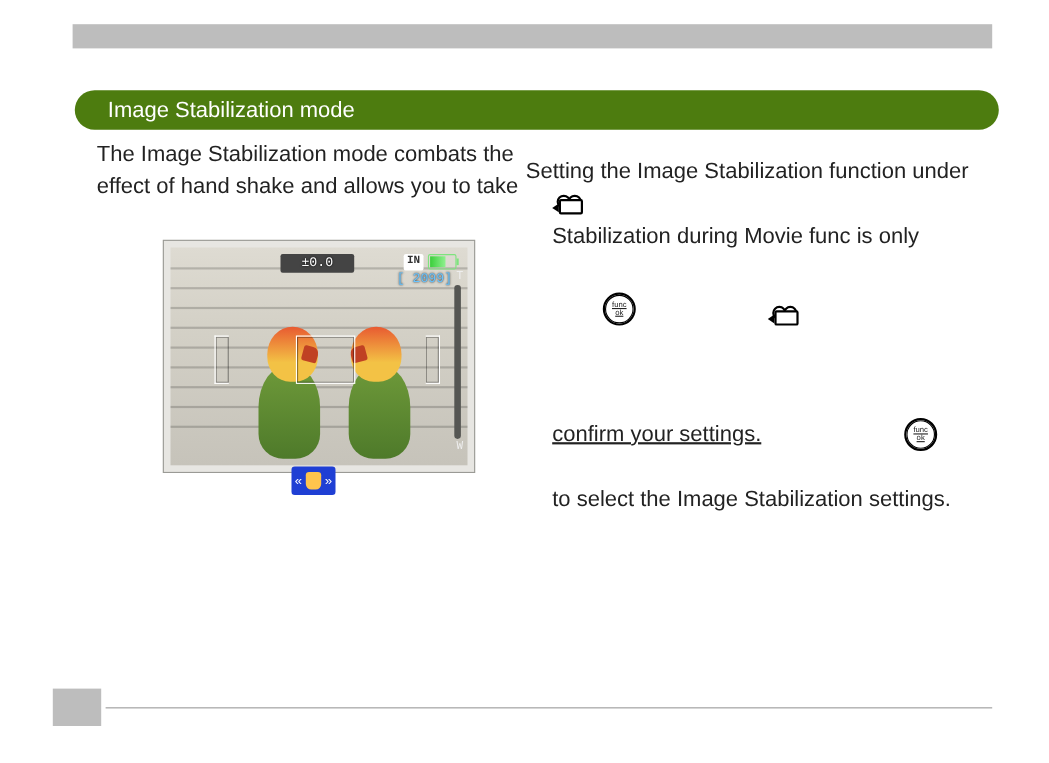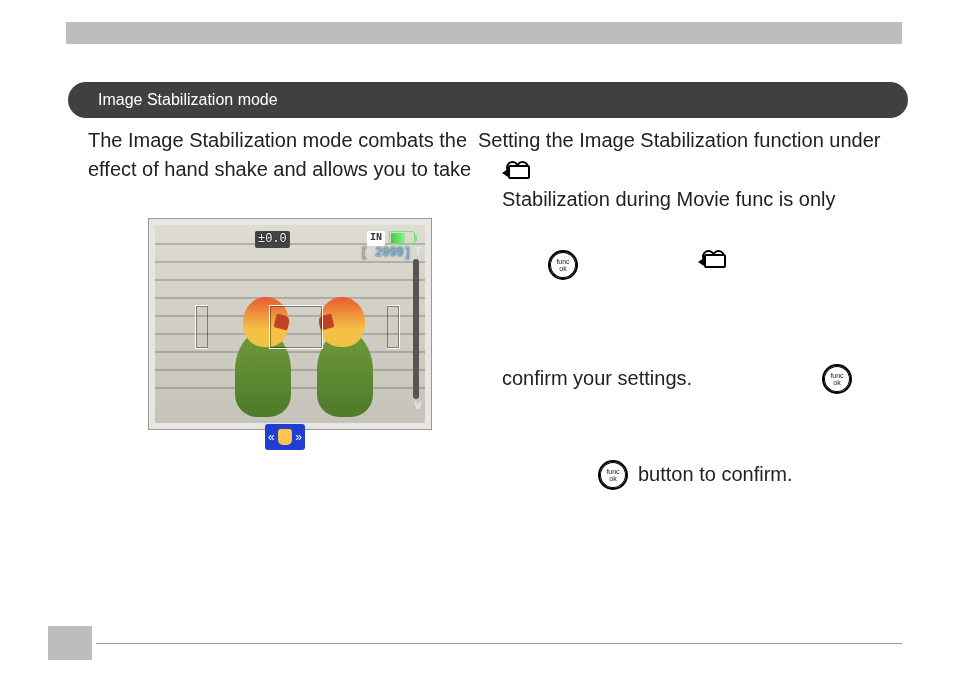--- a/index.html
+++ b/index.html
@@ -33,12 +33,12 @@
     top: 82px;
     width: 840px;
     height: 36px;
-    background: #404040;
+    background: #4d7c0f;
     border-radius: 18px;
     display: flex;
     align-items: center;
     color: #fff;
-    font-size: 16px;
+    font-size: 20px;
     padding-left: 30px;
     box-sizing: border-box;
   }

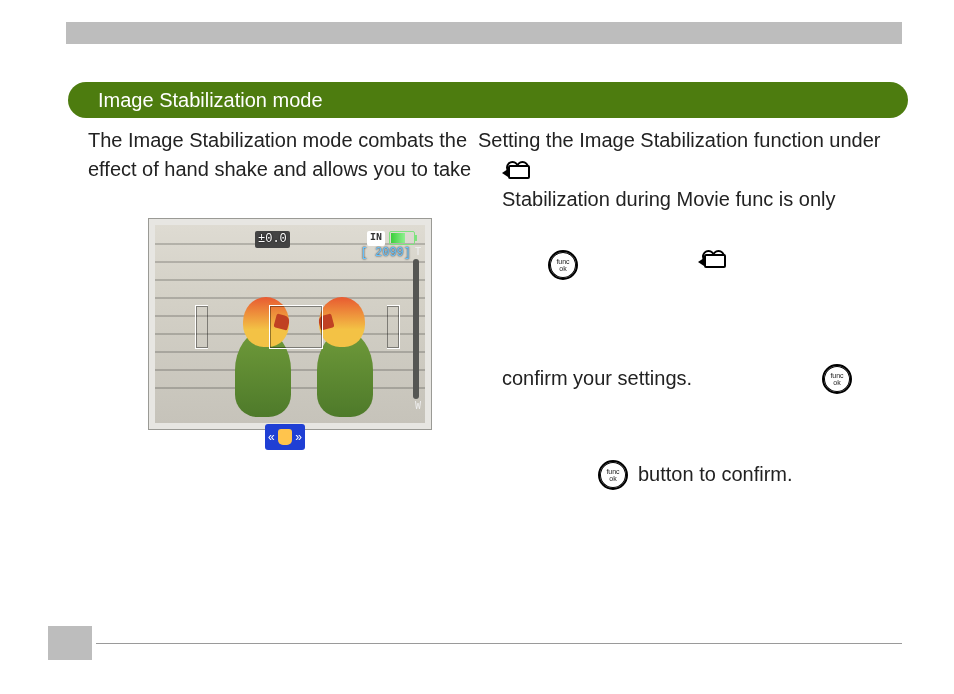--- a/index.html
+++ b/index.html
@@ -228,7 +228,7 @@
     height: 34px;
     background: #bdbdbd;
   }
-  .right-block { margin-top: 0; }
+  .right-block { margin-top: 16px; }
   .right-block .gap-s { height: 6px; }
   .right-block .gap-m { height: 30px; }
   .right-block .gap-xl { height: 78px; }

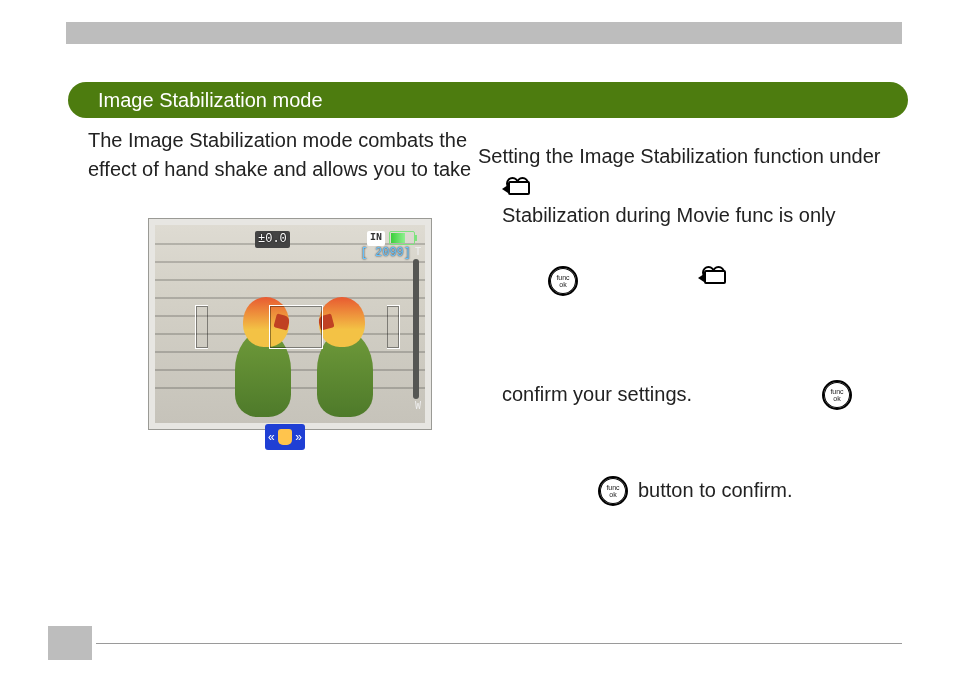--- a/index.html
+++ b/index.html
@@ -122,7 +122,7 @@
     font-size: 12px;
     text-shadow: 0 0 2px #000;
   }
-  .ev-label { top: 6px; left: 100px; background: #444; padding: 0 3px; border-radius: 2px; }
+  .ev-label { top: 6px; left: 100px; background: #444; padding: 0 19px; border-radius: 2px; }
   .shots-label { top: 20px; right: 14px; color: #67c4ff; margin-left: 28px; }
   .in-badge { top: 6px; right: 40px; background: #fff; color: #333; font-weight: bold; padding: 0 3px; border-radius: 2px; text-shadow:none; font-size:10px;}
   .battery {

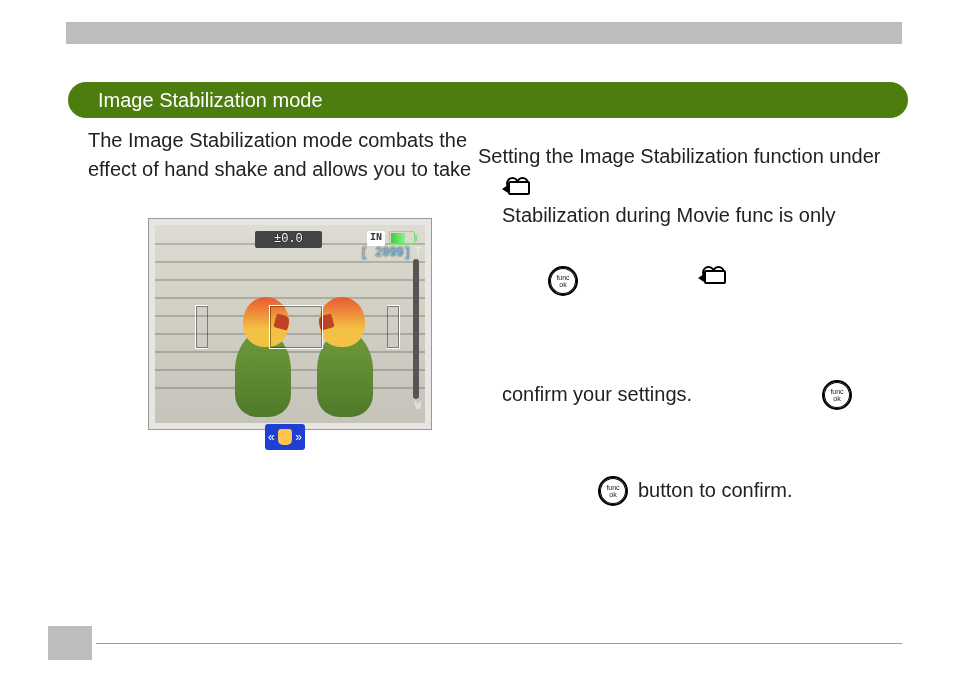--- a/index.html
+++ b/index.html
@@ -206,9 +206,10 @@
 
   .row {
     display: flex;
-    align-items: flex-start;
+    align-items: flex-end;
     gap: 8px;
     margin-top: 6px;
+    text-decoration: underline;
   }
   .indent { padding-left: 24px; }
 

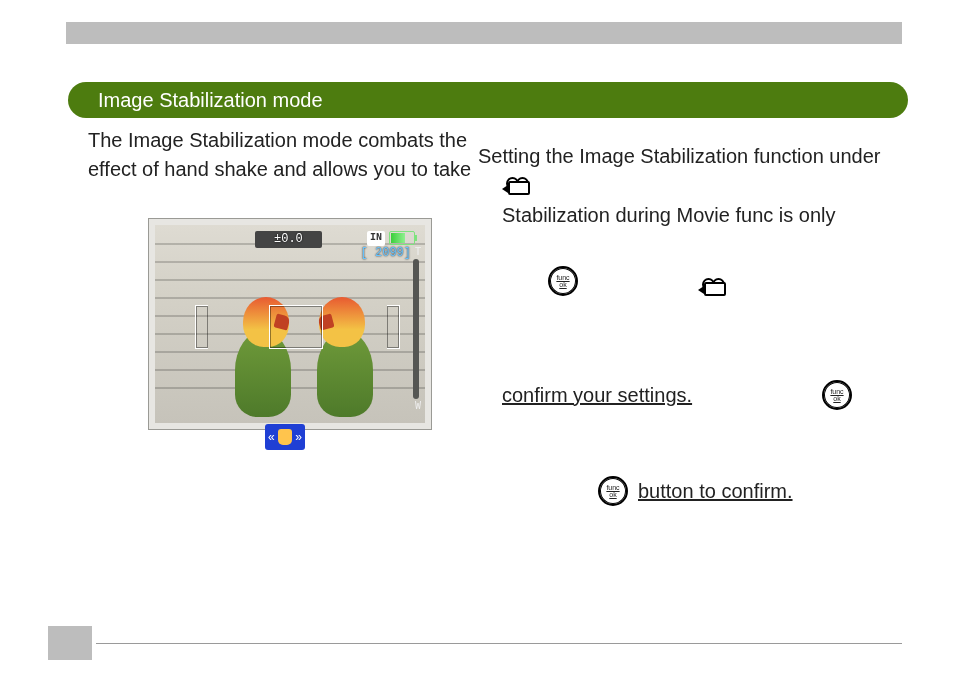--- a/index.html
+++ b/index.html
@@ -336,6 +336,7 @@
     </div>
 
     <div class="gap-m"></div>
+    <p class="para indent">to select the Image Stabilization settings.</p>
 
     <div class="gap-m"></div>
     <div class="row" style="padding-left:120px; gap:10px;">

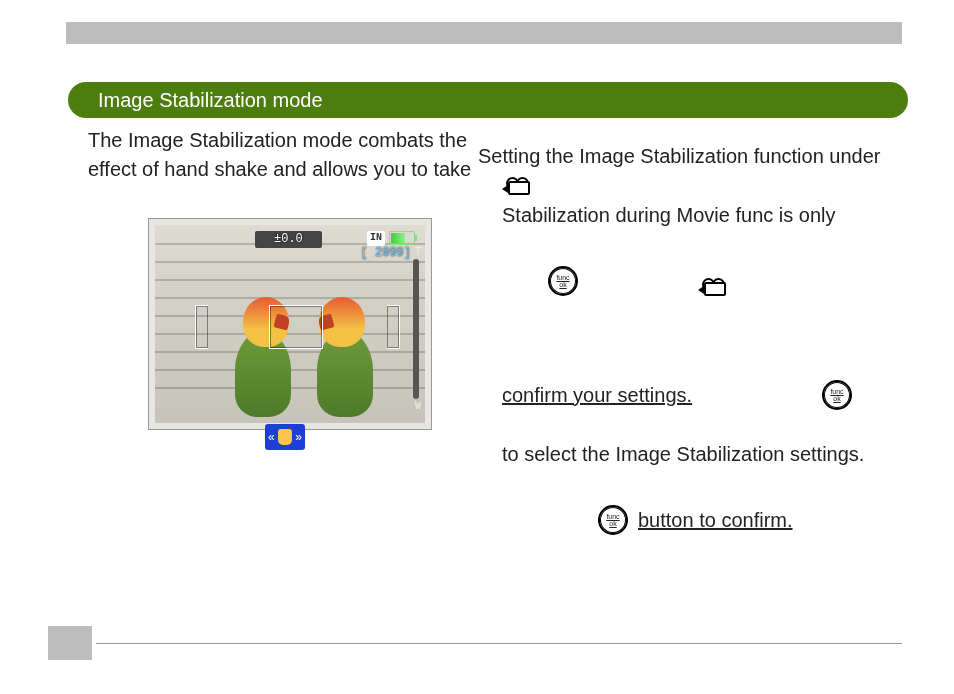--- a/index.html
+++ b/index.html
@@ -339,13 +339,6 @@
     <p class="para indent">to select the Image Stabilization settings.</p>
 
     <div class="gap-m"></div>
-    <div class="row" style="padding-left:120px; gap:10px;">
-      <span class="func-btn">
-        <span style="white-space:pre-line;">func
-ok</span>
-      </span>
-      <span class="para">button to confirm.</span>
-    </div>
 
   </div>
 

